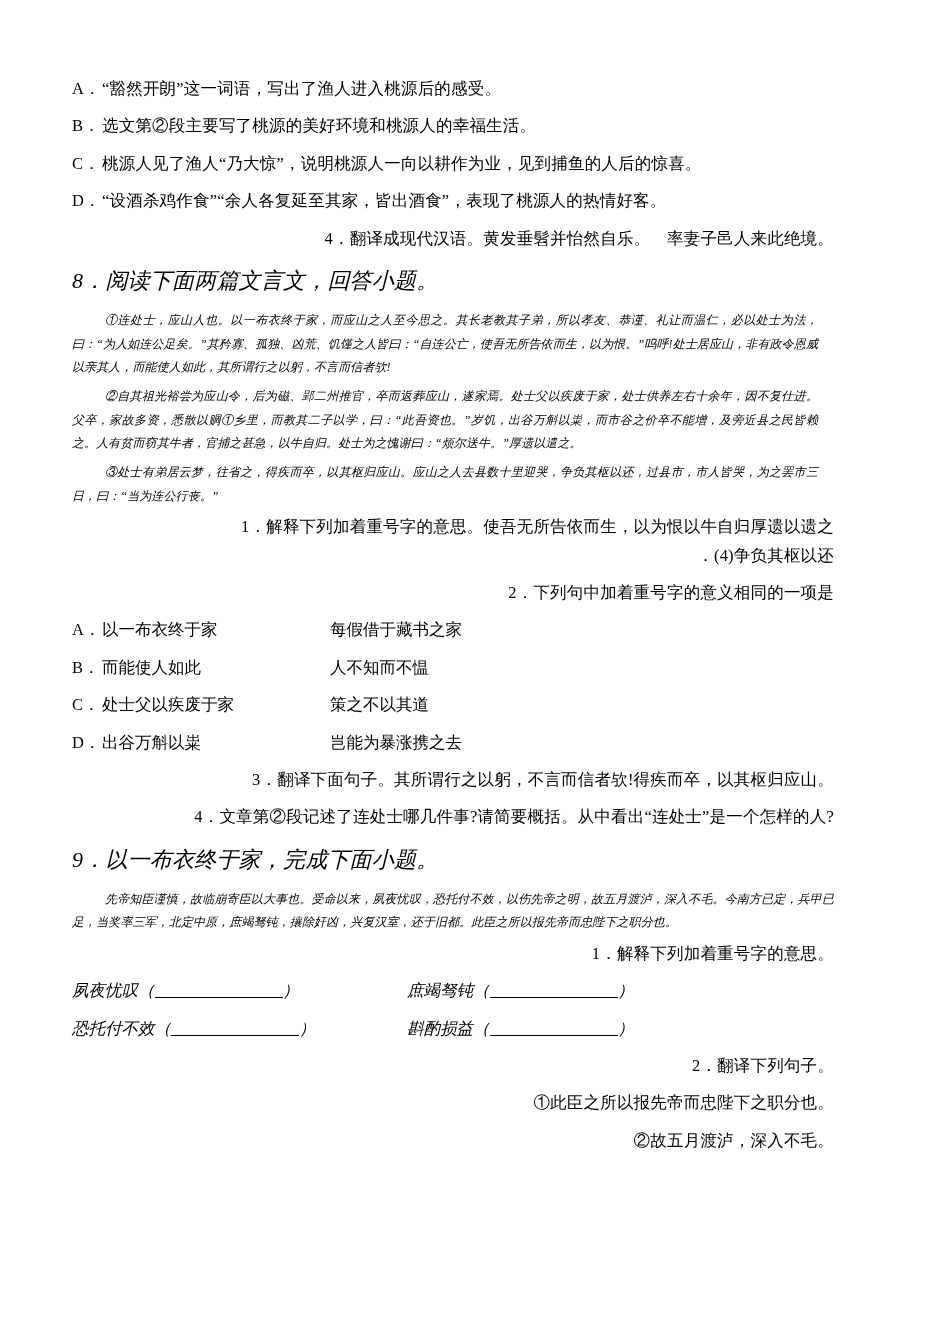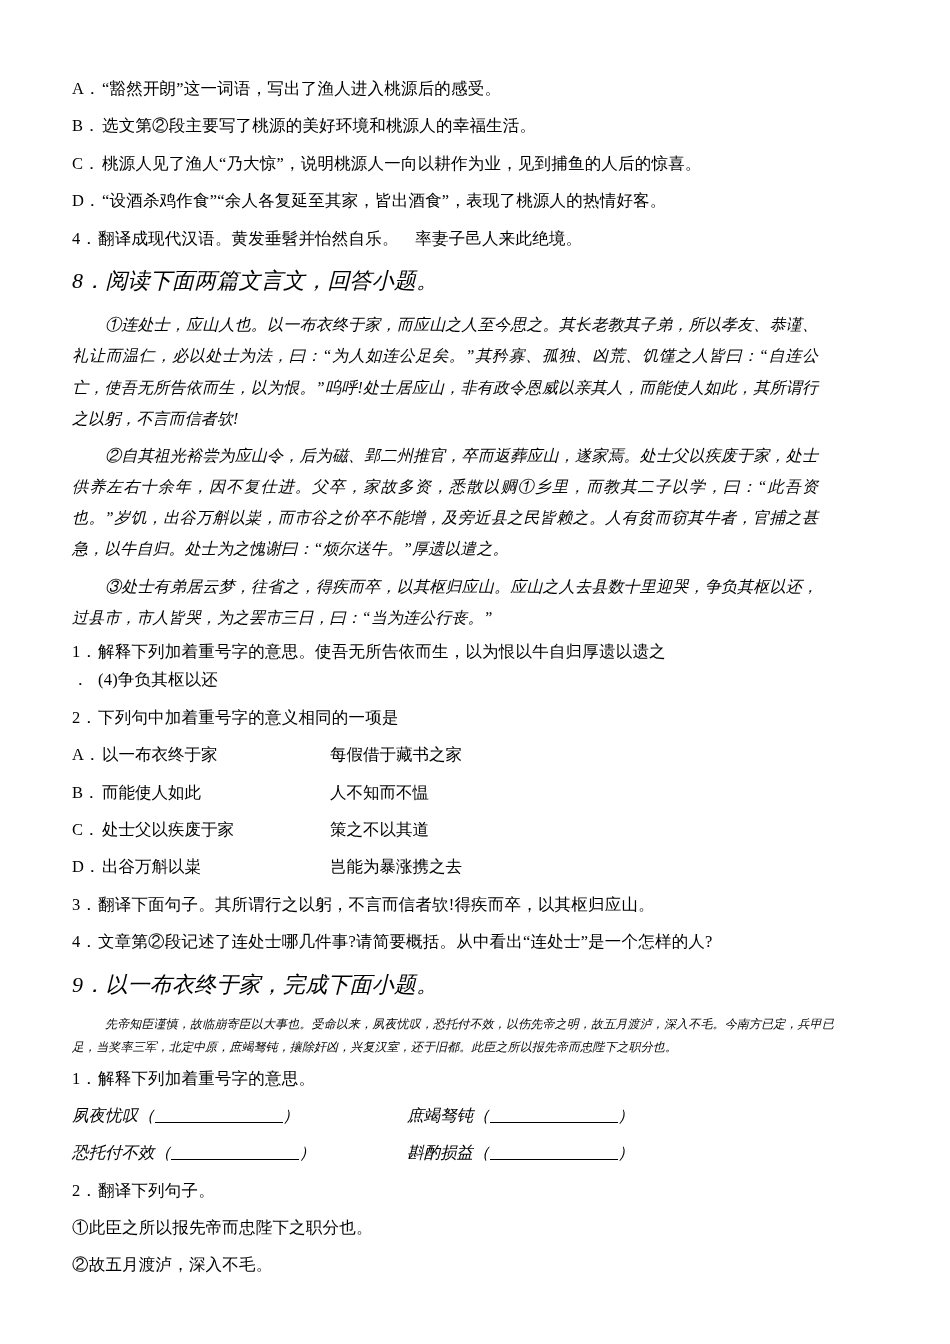--- a/index.html
+++ b/index.html
@@ -36,6 +36,7 @@
     line-height: 1.6;
     margin: 0 0 11px 0;
     letter-spacing: 0.2px;
+    text-align: right;
   }
   .numitem .num {
     display: inline-block;

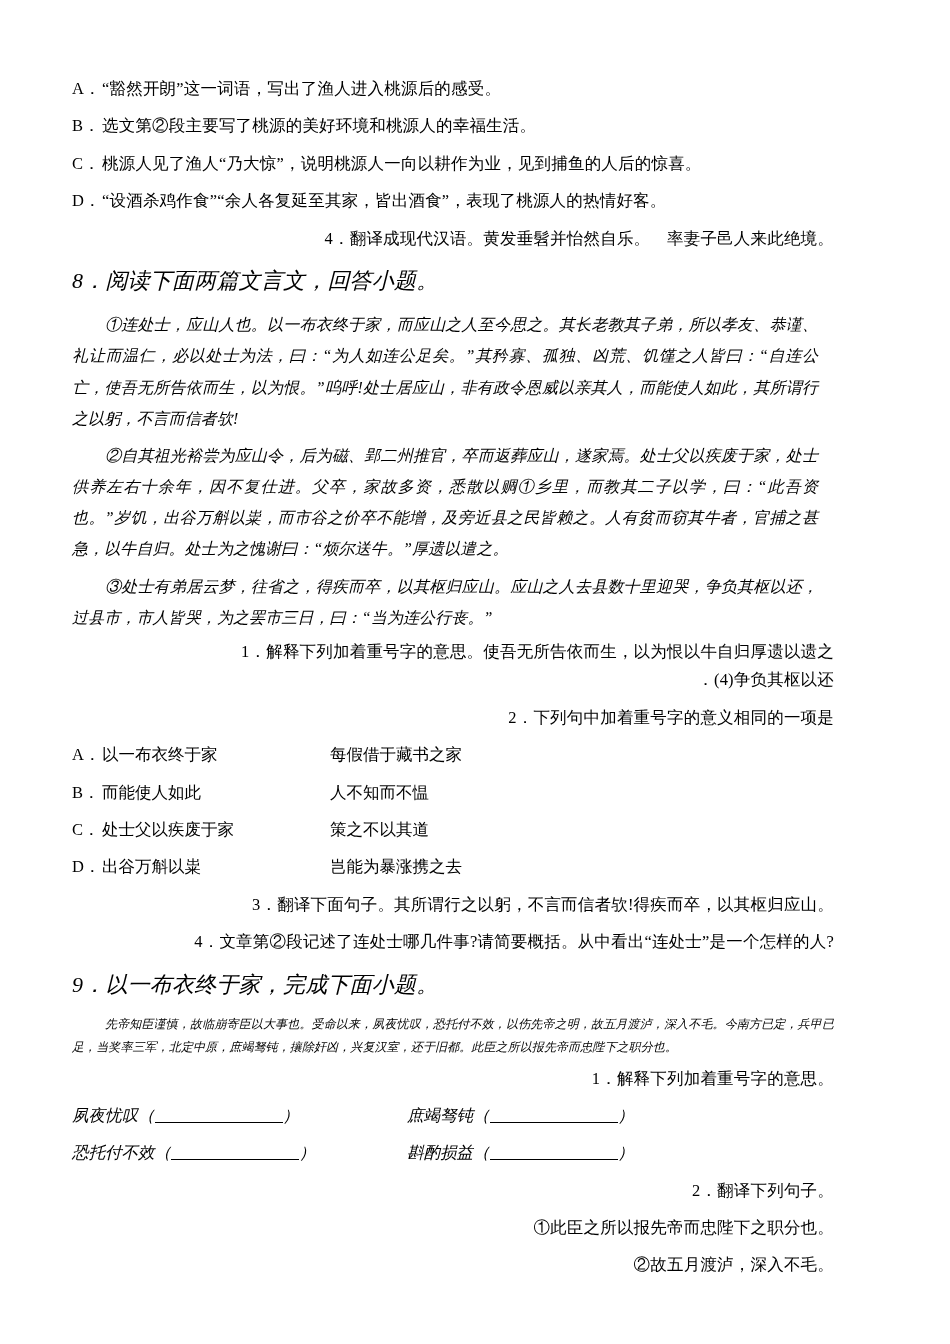--- a/index.html
+++ b/index.html
@@ -52,7 +52,7 @@
   .passage {
     font-family: "Liberation Serif", "DejaVu Serif", serif;
     font-style: italic;
-    font-size: 16px;
+    font-size: 12px;
     line-height: 1.95;
     margin: 0 16px 6px 0;
     text-align: justify;

